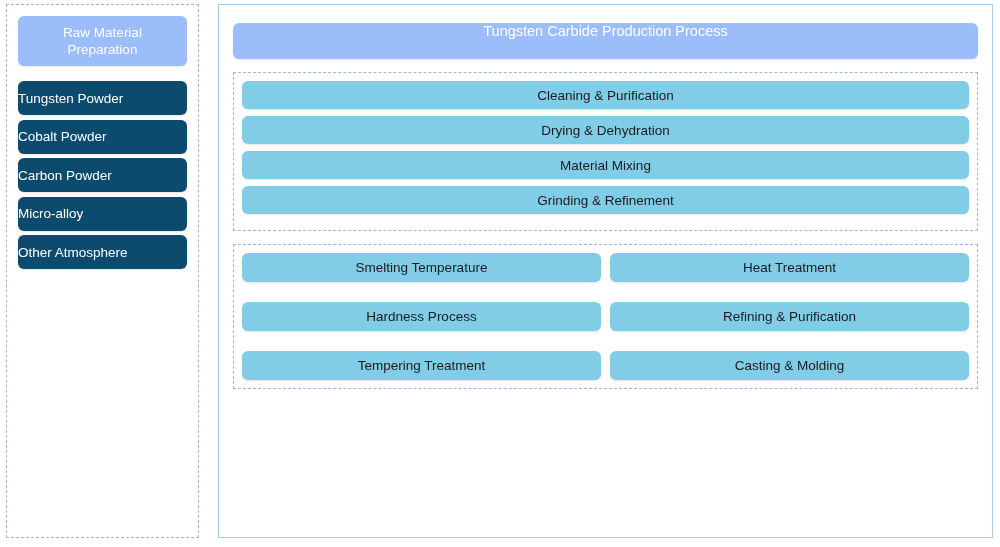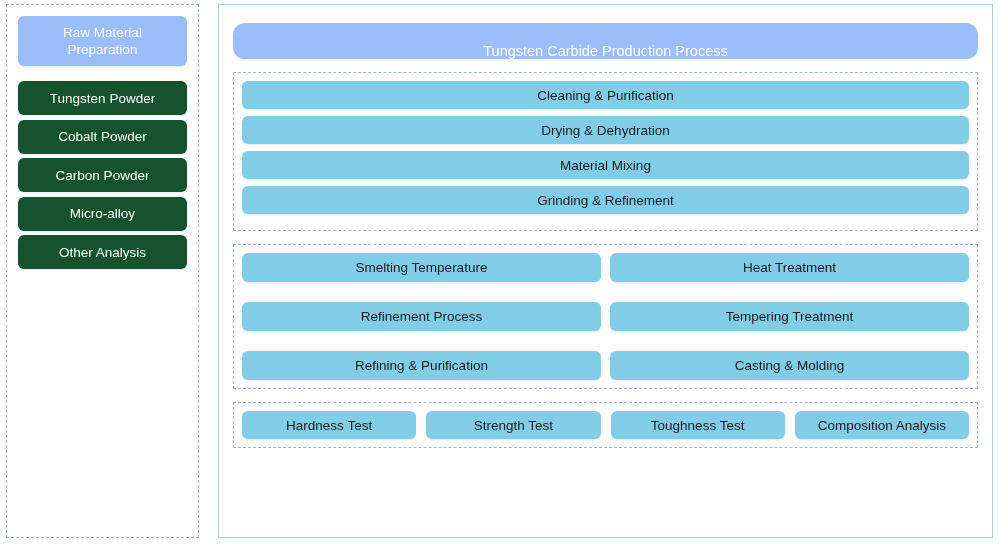--- a/index.html
+++ b/index.html
@@ -85,11 +85,11 @@
     width: 100%;
     height: 36px;
     background: #9bbdf9;
-    border-radius: 12px;
+    border-radius: 6px;
     color: #ffffff;
     font-size: 14.5px;
     display: flex;
-    align-items: flex-end;
+    align-items: flex-start;
     justify-content: center;
     box-shadow: 0 1px 2px rgba(0,0,0,0.10);
   }

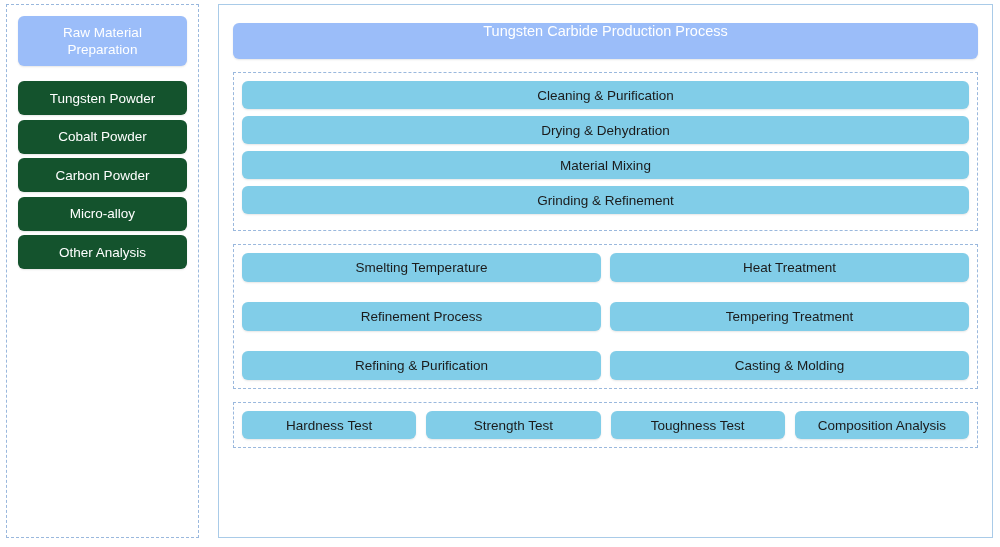--- a/index.html
+++ b/index.html
@@ -55,13 +55,13 @@
     box-sizing: border-box;
     width: 100%;
     height: 34px;
-    background: #14532d;
+    background: #0c4a6e;
     border-radius: 6px;
     color: #ffffff;
     font-size: 13.5px;
     display: flex;
     align-items: center;
-    justify-content: center;
+    justify-content: flex-start;
     text-align: center;
     margin-bottom: 4.5px;
     box-shadow: 0 1px 2px rgba(0,0,0,0.10);

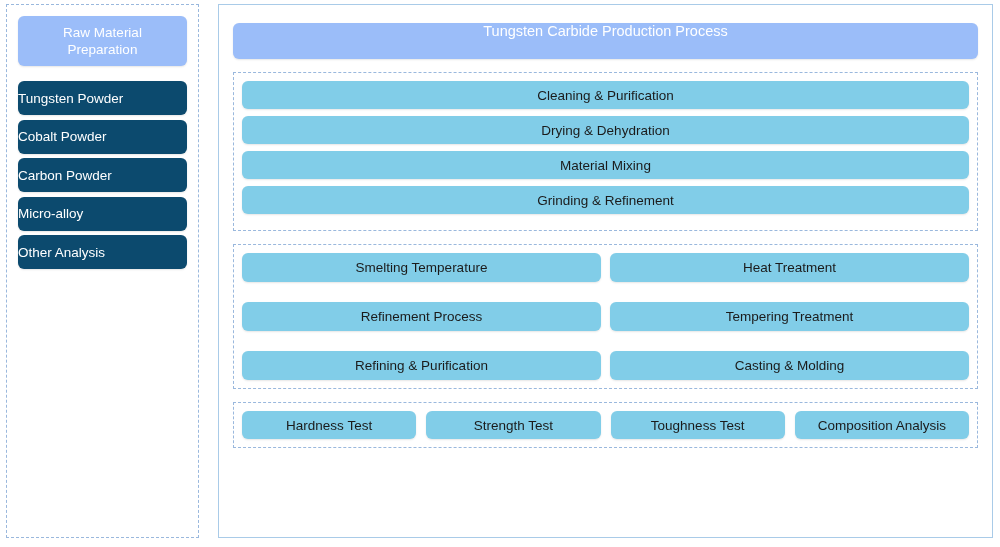--- a/index.html
+++ b/index.html
@@ -164,7 +164,7 @@
       <span>Micro-alloy</span>
     </div>
     <div class="mat-box">
-      <span>Other Analysis</span>
+      <span>Other Atmosphere</span>
     </div>
 
   </div>

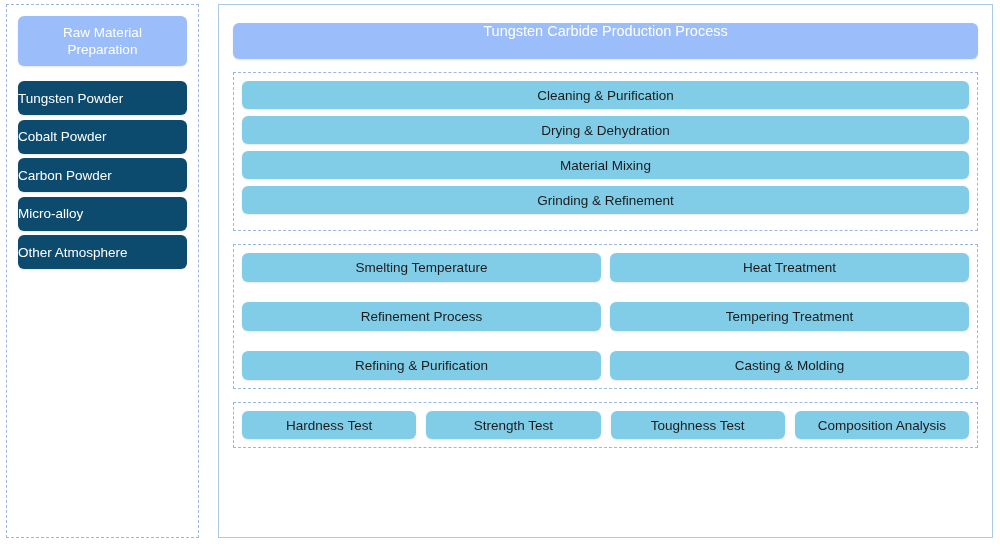--- a/index.html
+++ b/index.html
@@ -198,7 +198,7 @@
         <span>Heat Treatment</span>
       </div>
       <div class="chip">
-        <span>Refinement Process</span>
+        <span>Hardness Process</span>
       </div>
       <div class="chip">
         <span>Tempering Treatment</span>

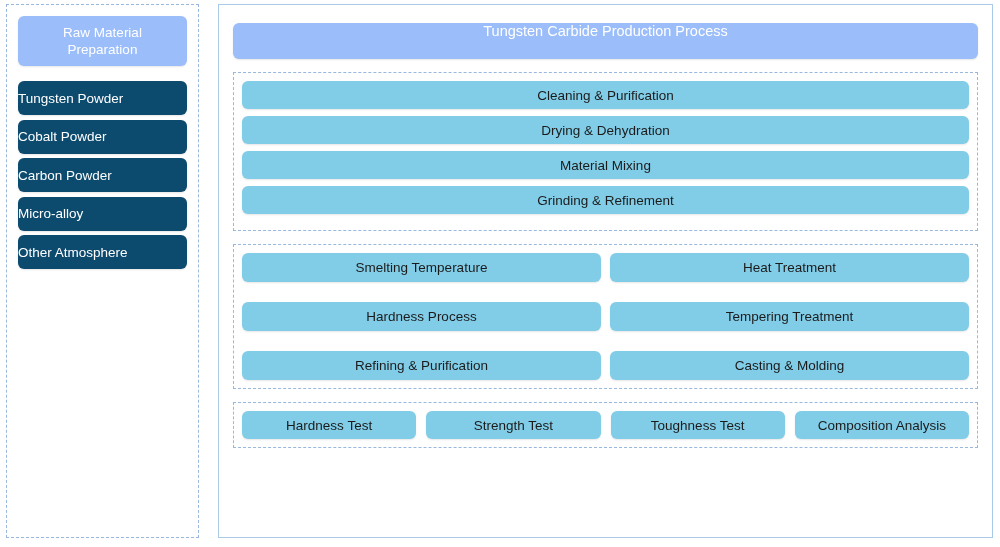--- a/index.html
+++ b/index.html
@@ -201,12 +201,12 @@
         <span>Hardness Process</span>
       </div>
       <div class="chip">
+        <span>Refining &amp; Purification</span>
+      </div>
+      <div class="chip">
         <span>Tempering Treatment</span>
       </div>
       <div class="chip">
-        <span>Refining &amp; Purification</span>
-      </div>
-      <div class="chip">
         <span>Casting &amp; Molding</span>
       </div>
     </div>

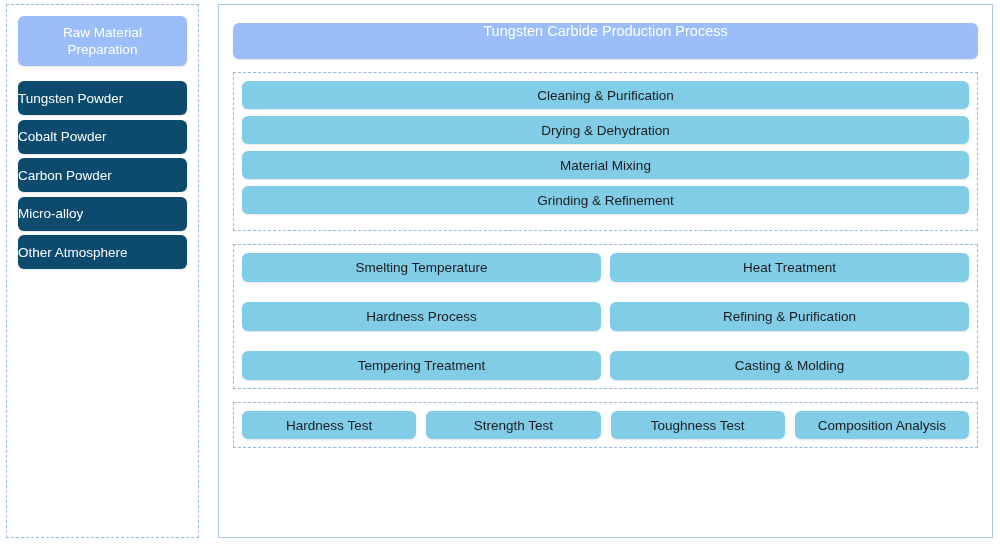--- a/index.html
+++ b/index.html
@@ -211,20 +211,6 @@
       </div>
     </div>
 
-    <div class="group grid4">
-      <div class="chip">
-        <span>Hardness Test</span>
-      </div>
-      <div class="chip">
-        <span>Strength Test</span>
-      </div>
-      <div class="chip">
-        <span>Toughness Test</span>
-      </div>
-      <div class="chip">
-        <span>Composition Analysis</span>
-      </div>
-    </div>
 
   </div>
 

